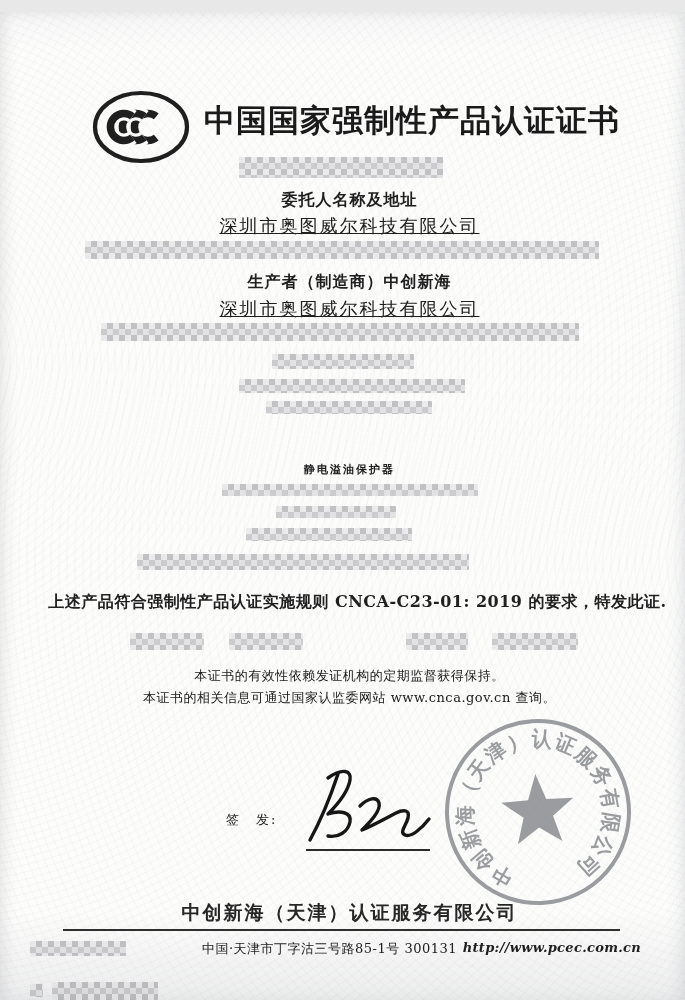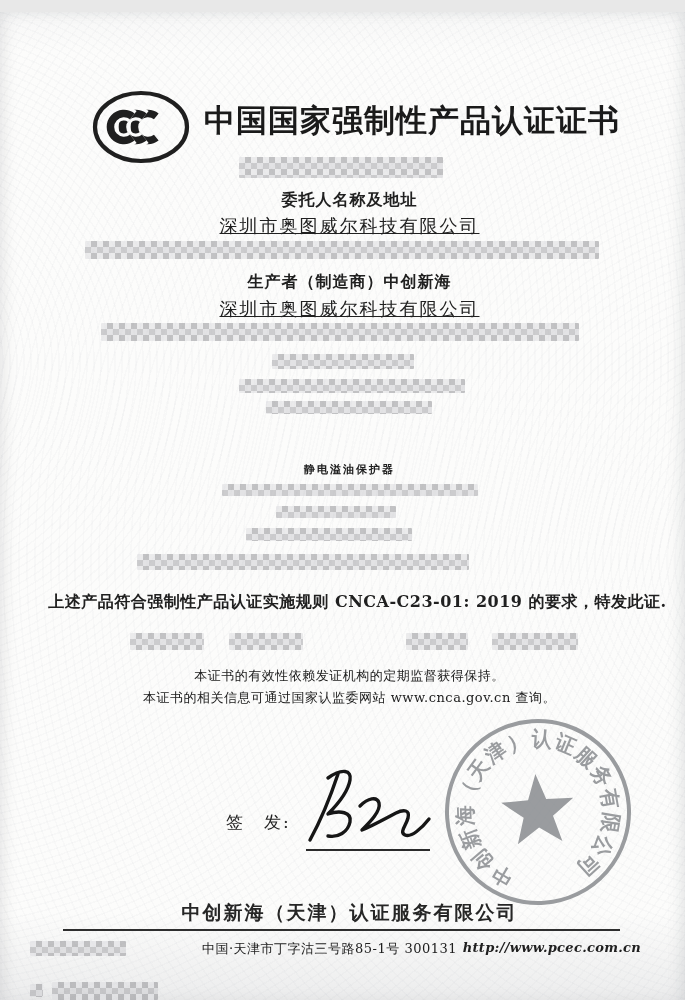--- a/index.html
+++ b/index.html
@@ -39,7 +39,7 @@
   .statement{font-size:16px;font-weight:700;letter-spacing:.5px;padding-left:8px;}
   .note-bold{font-size:13px;font-weight:400;letter-spacing:.5px;}
   .note{font-size:13px;letter-spacing:.5px;}
-  .issue-label{font-size:17px;letter-spacing:2px;color:#222;}
+  .issue-label{font-size:13px;letter-spacing:2px;color:#222;}
   .sig-line{border-top:2px solid #2b2b2b;}
   .bottom-company{
     font-family:"DejaVu Sans","Liberation Sans",sans-serif;

